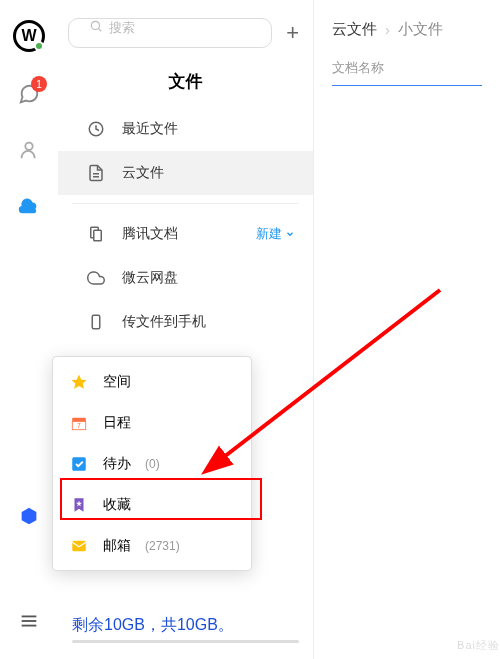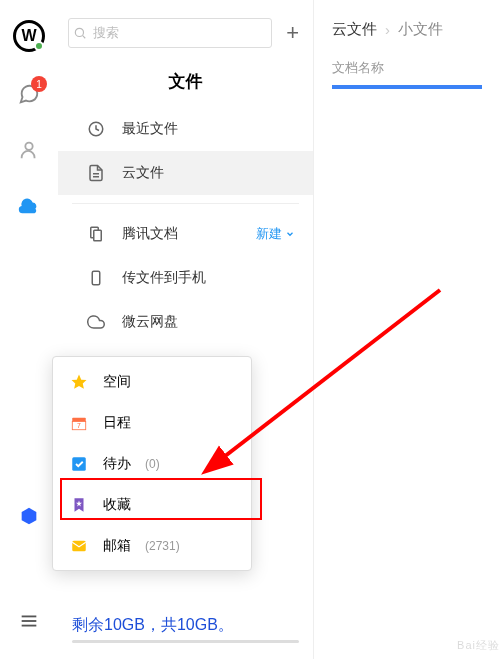--- a/index.html
+++ b/index.html
@@ -14,7 +14,7 @@
 .hamburger { margin-top: auto; margin-bottom: 24px; }
 .mid { width: 256px; border-right: 1px solid #eee; display: flex; flex-direction: column; padding-top: 18px; }
 .search-row { display: flex; align-items: center; padding: 0 14px 12px 10px; gap: 14px; }
-.search-box { flex: 1; border: 1px solid #ddd; border-radius: 3px; height: 30px; display: flex; align-items: center; padding: 0 4px; color: #bbb; font-size: 13px; gap: 6px; }
+.search-box { flex: 1; border: 1px solid #ddd; border-radius: 10px; height: 30px; display: flex; align-items: flex-start; padding: 0 20px; color: #bbb; font-size: 13px; gap: 6px; }
 .plus { font-size: 22px; color: #666; font-weight: 300; }
 .section-title { font-size: 17px; font-weight: 700; padding: 10px 14px 14px 14px; text-align: center; }
 .nav-list { display: flex; flex-direction: column; }

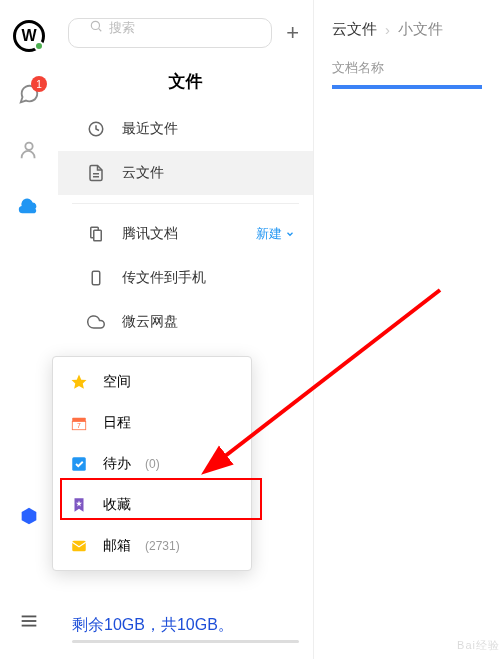--- a/index.html
+++ b/index.html
@@ -35,7 +35,7 @@
 .breadcrumb { font-size: 15px; color: #333; display: flex; align-items: center; gap: 8px; margin-bottom: 20px; }
 .bc-sep { color: #ccc; }
 .bc-last { color: #888; }
-.col-head { font-size: 13px; color: #999; border-bottom: 4px solid #3b82f6; padding-bottom: 8px; }
+.col-head { font-size: 13px; color: #999; border-bottom: 1px solid #3b82f6; padding-bottom: 8px; }
 .highlight-box { position: absolute; left: 60px; top: 478px; width: 202px; height: 42px; border: 2px solid #f00; z-index: 25; pointer-events: none; }
 .arrow { position: absolute; z-index: 26; pointer-events: none; }
 .watermark { position: absolute; right: 0; bottom: 6px; font-size: 11px; color: rgba(0,0,0,0.15); letter-spacing: 1px; }

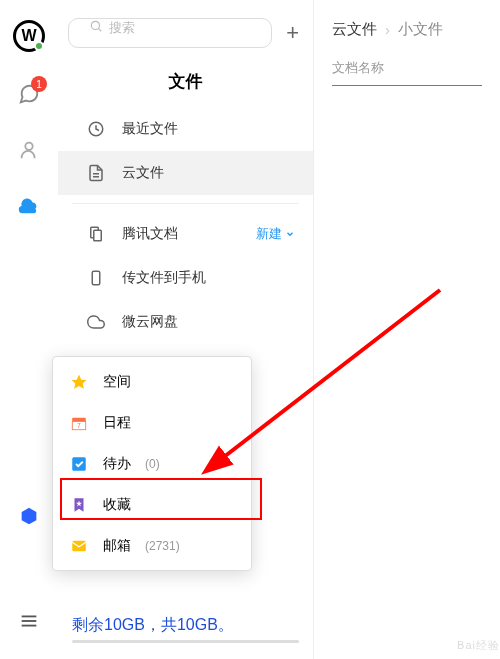--- a/index.html
+++ b/index.html
@@ -135,18 +135,18 @@
     <div class="nav-item">
       <span class="nav-icon">
           <svg viewBox="0 0 24 24" fill="none" stroke="#666" stroke-width="2">
+            <path d="M18 10h-1.26A8 8 0 109 20h9a5 5 0 000-10z"></path>
+          </svg>
+        </span>
+      <span>微云网盘</span>
+    </div>
+    <div class="nav-item">
+      <span class="nav-icon">
+          <svg viewBox="0 0 24 24" fill="none" stroke="#666" stroke-width="2">
             <rect x="7" y="3" width="10" height="18" rx="2"></rect>
           </svg>
         </span>
       <span>传文件到手机</span>
-    </div>
-    <div class="nav-item">
-      <span class="nav-icon">
-          <svg viewBox="0 0 24 24" fill="none" stroke="#666" stroke-width="2">
-            <path d="M18 10h-1.26A8 8 0 109 20h9a5 5 0 000-10z"></path>
-          </svg>
-        </span>
-      <span>微云网盘</span>
     </div>
   </div>
 

